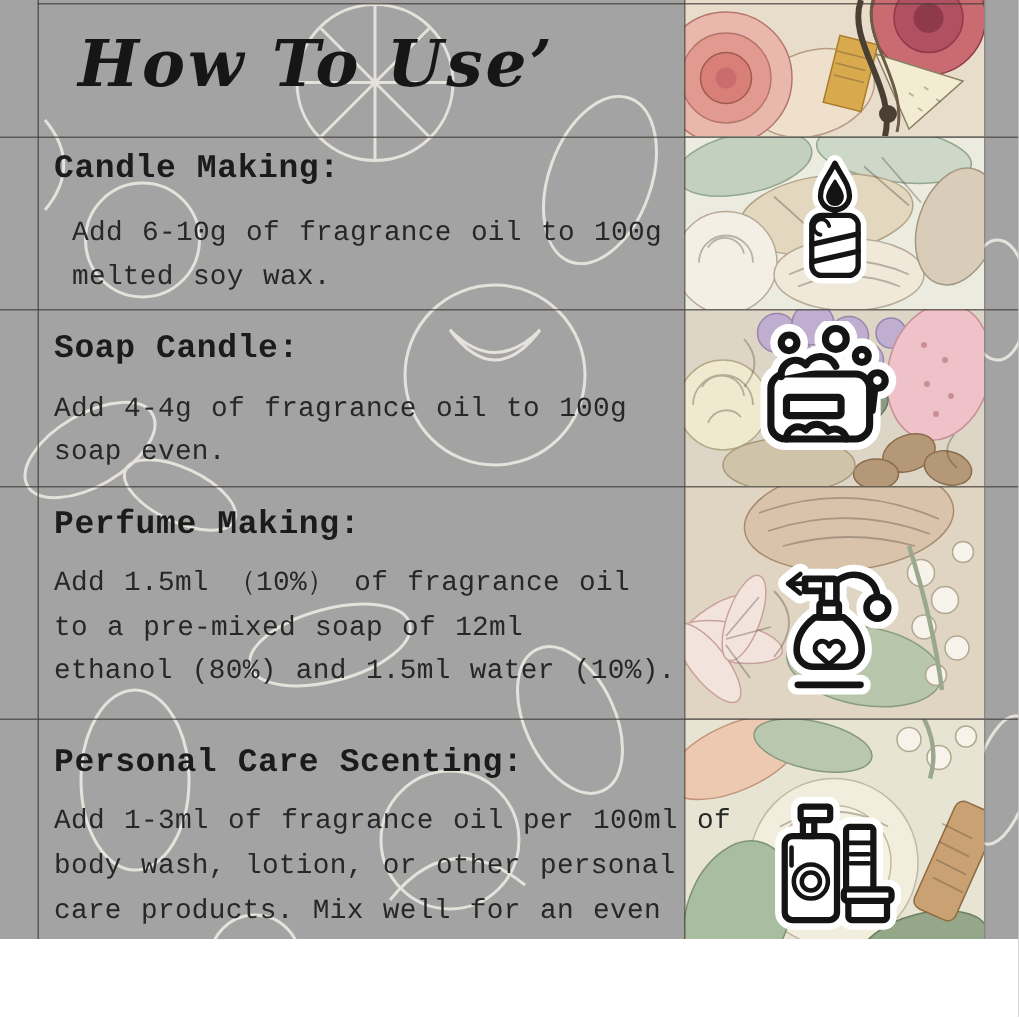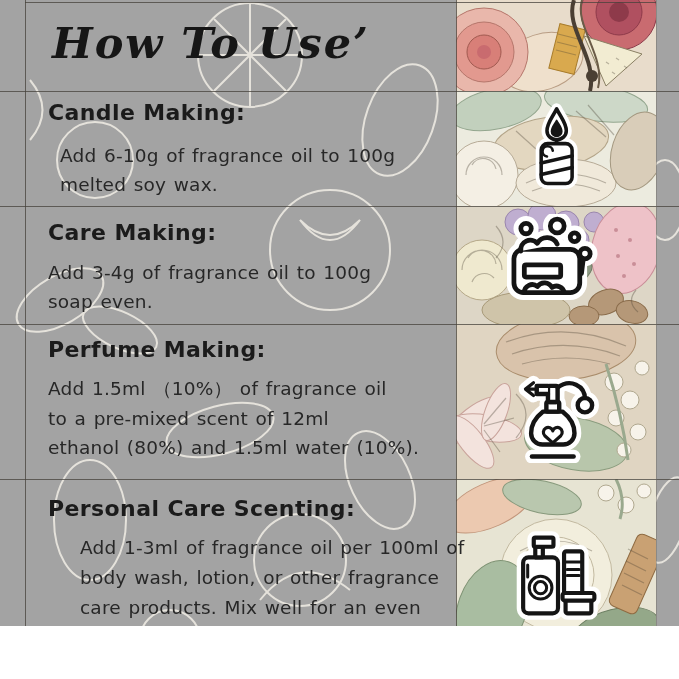--- a/index.html
+++ b/index.html
@@ -22,7 +22,7 @@
     letter-spacing:2px;white-space:nowrap;
   }
   
-  .section{position:absolute;left:48px;z-index:3;}
+  .section{position:absolute;left:36px;z-index:3;font-family:Liberation Mono, monospace;}
   .section h2{
     margin:0;font-size:22px;font-weight:700;color:#1b1b1b;
     letter-spacing:.4px;white-space:nowrap;

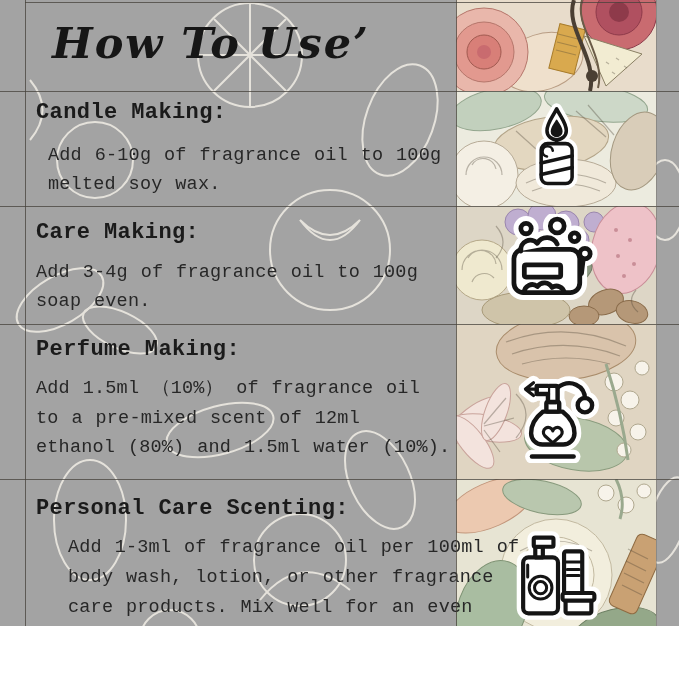--- a/index.html
+++ b/index.html
@@ -220,7 +220,7 @@
   </div>
 
   <div class="section" style="top:220px;">
-    <h2>Care Making:</h2>
+    <h2>Soap Candle:</h2>
     <div class="body" style="margin-top:13px;line-height:29px;">
       <div class="line">Add 3-4g of fragrance oil to 100g</div>
       <div class="line">soap even.</div>

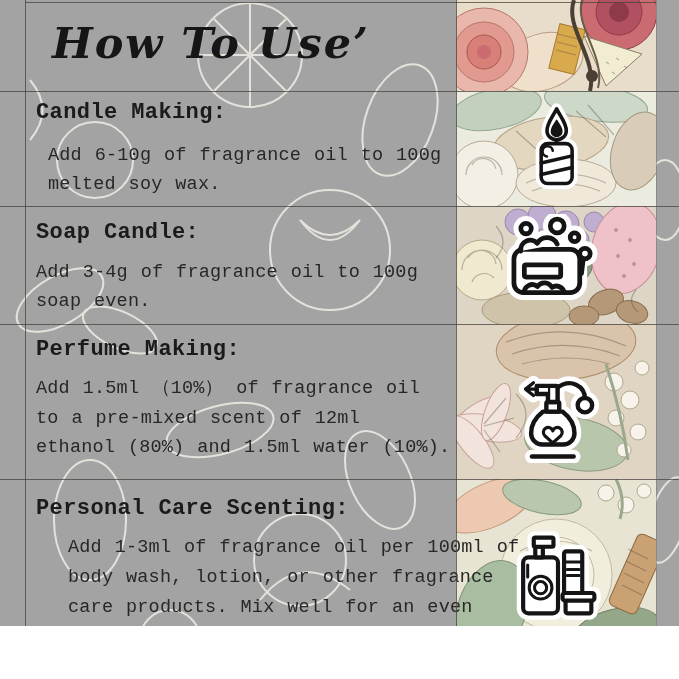--- a/index.html
+++ b/index.html
@@ -222,7 +222,7 @@
   <div class="section" style="top:220px;">
     <h2>Soap Candle:</h2>
     <div class="body" style="margin-top:13px;line-height:29px;">
-      <div class="line">Add 3-4g of fragrance oil to 100g</div>
+      <div class="line">Add 4-4g of fragrance oil to 100g</div>
       <div class="line">soap even.</div>
     </div>
   </div>

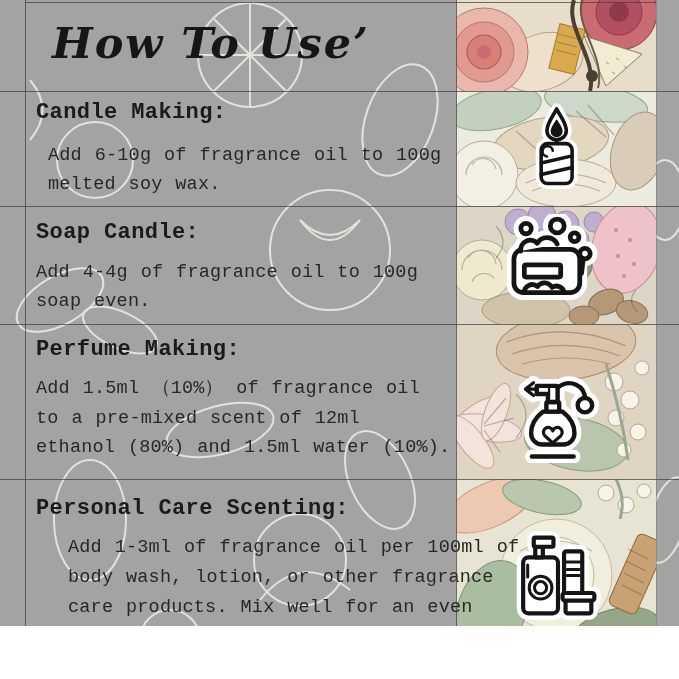--- a/index.html
+++ b/index.html
@@ -231,7 +231,7 @@
     <h2>Perfume Making:</h2>
     <div class="body" style="margin-top:12px;line-height:29.5px;">
       <div class="line">Add 1.5ml （10%） of fragrance oil</div>
-      <div class="line">to a pre-mixed scent of 12ml</div>
+      <div class="line">to a pre-mixed soap of 12ml</div>
       <div class="line">ethanol (80%) and 1.5ml water (10%).</div>
     </div>
   </div>

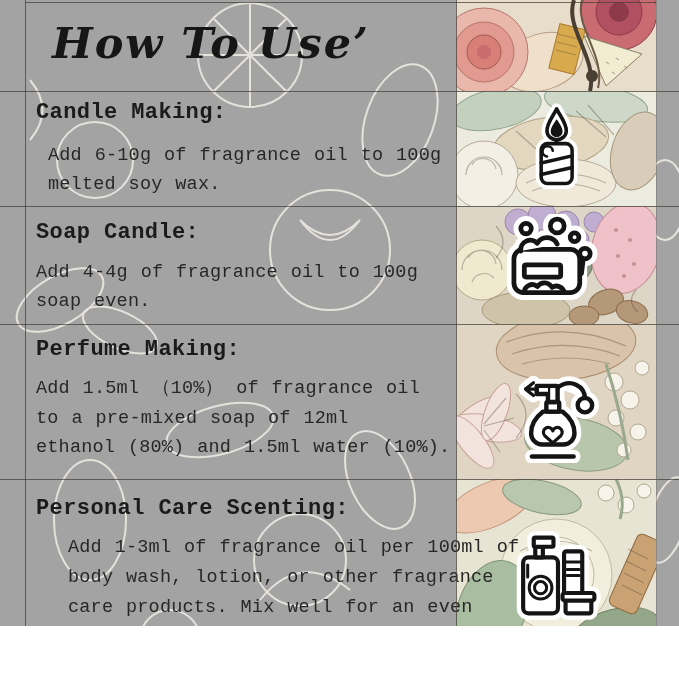--- a/index.html
+++ b/index.html
@@ -238,7 +238,7 @@
 
   <div class="section" style="top:496px;">
     <h2>Personal Care Scenting:</h2>
-    <div class="body" style="margin-top:12px;line-height:30px;margin-left:32px;">
+    <div class="body" style="margin-top:12px;line-height:30px;">
       <div class="line">Add 1-3ml of fragrance oil per 100ml of</div>
       <div class="line">body wash, lotion, or other fragrance</div>
       <div class="line">care products. Mix well for an even</div>

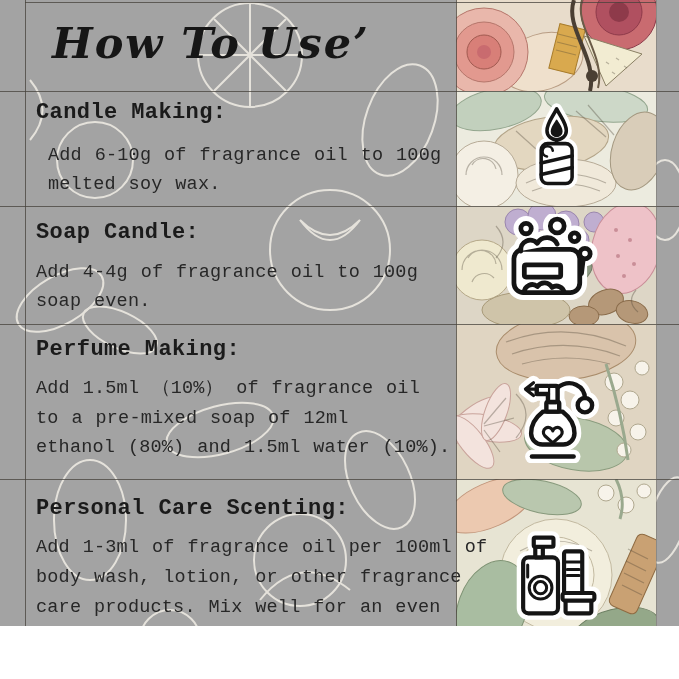--- a/index.html
+++ b/index.html
@@ -240,7 +240,7 @@
     <h2>Personal Care Scenting:</h2>
     <div class="body" style="margin-top:12px;line-height:30px;">
       <div class="line">Add 1-3ml of fragrance oil per 100ml of</div>
-      <div class="line">body wash, lotion, or other fragrance</div>
+      <div class="line">body wash, lotion, or other personal</div>
       <div class="line">care products. Mix well for an even</div>
     </div>
   </div>

